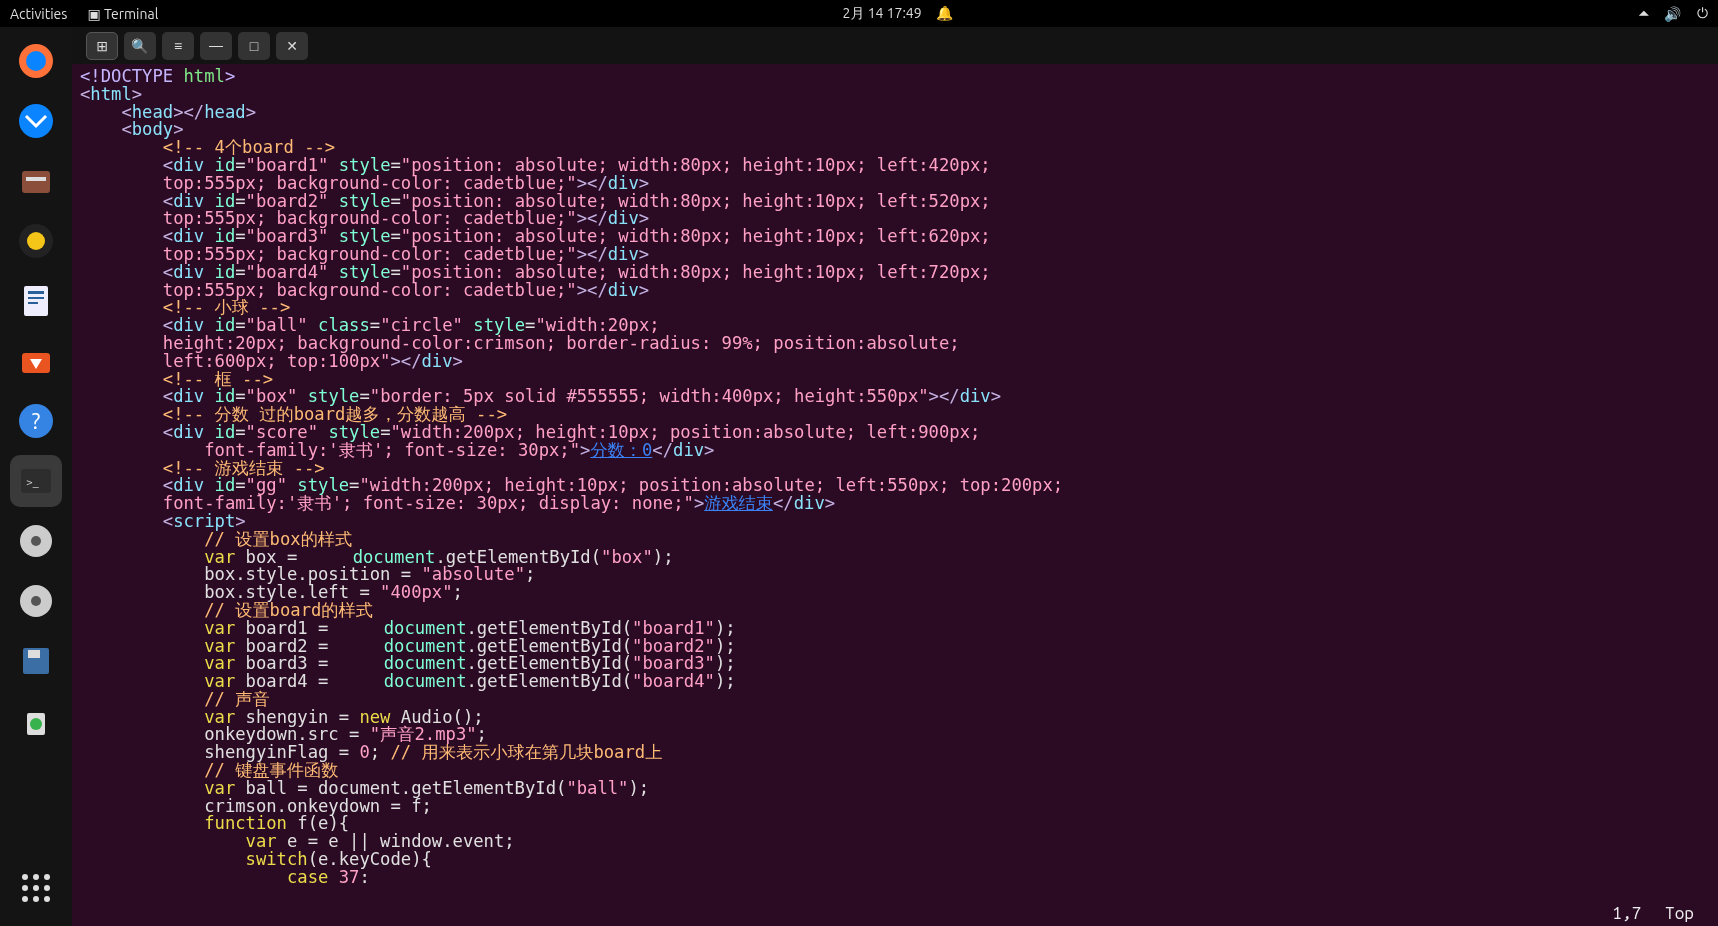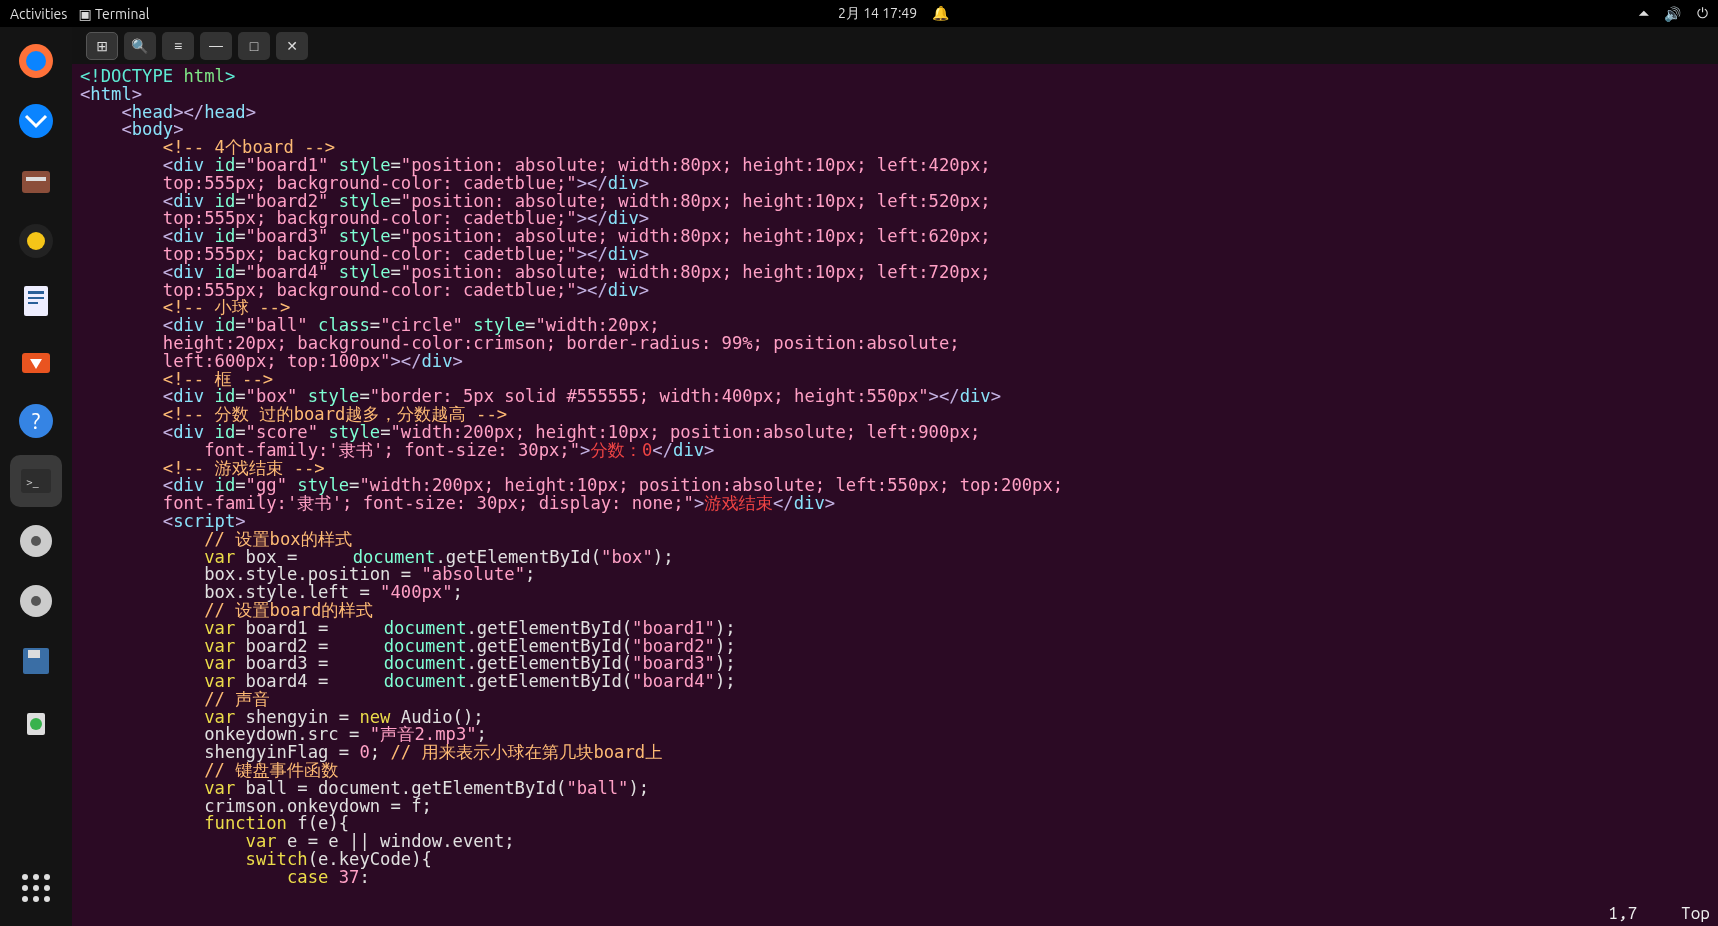--- a/index.html
+++ b/index.html
@@ -7,7 +7,7 @@
 
 
 .topbar { height:27px; background:#000; display:flex; align-items:center; color:#ddd; font-size:14px; padding:0 10px; }
-.topbar .left { display:flex; gap:11px; align-items:center; }
+.topbar .left { display:flex; gap:20px; align-items:center; }
 .topbar .center { flex:1; display:flex; justify-content:center; gap:15px; align-items:flex-start; }
 .topbar .right { display:flex; gap:15px; align-items:center; }
 .topbar .icon { display:inline-flex; align-items:center; }

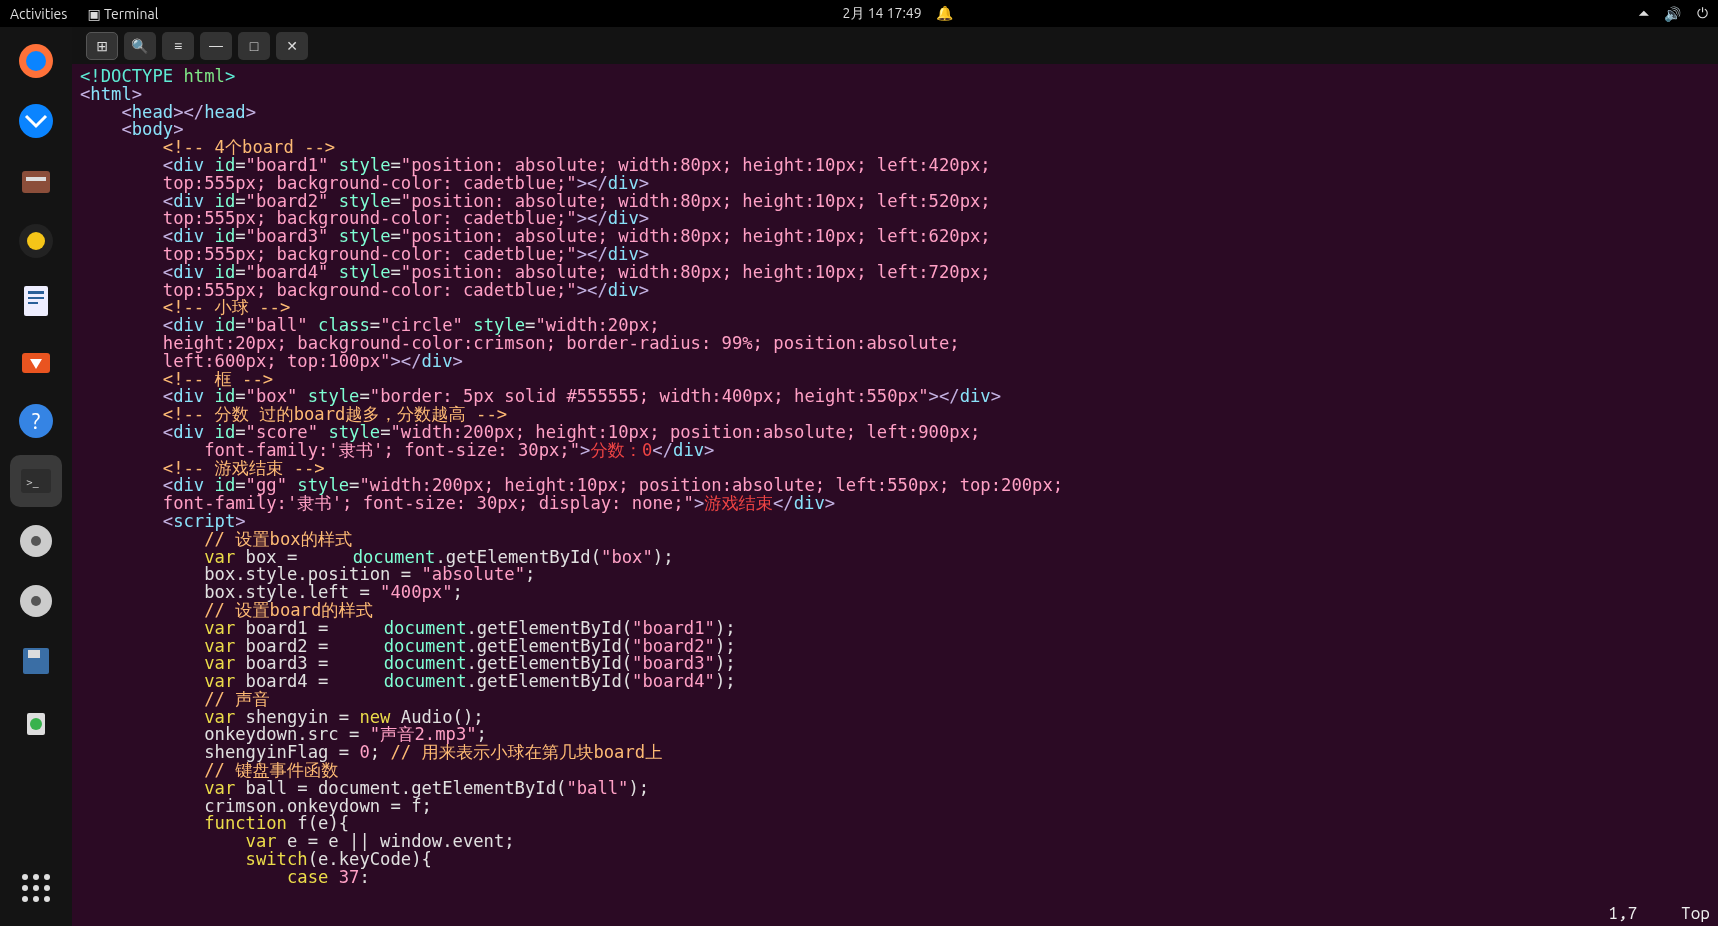--- a/index.html
+++ b/index.html
@@ -42,7 +42,7 @@
 .c-type   { color:#7fe787; }
 .c-num    { color:#ffa0c5; }
 .c-text   { color:#ef4444; }
-.c-doc    { color:#5eead4; }
+.c-doc    { color:#c4b5fd; }
 </style>
 </head>
 <body>

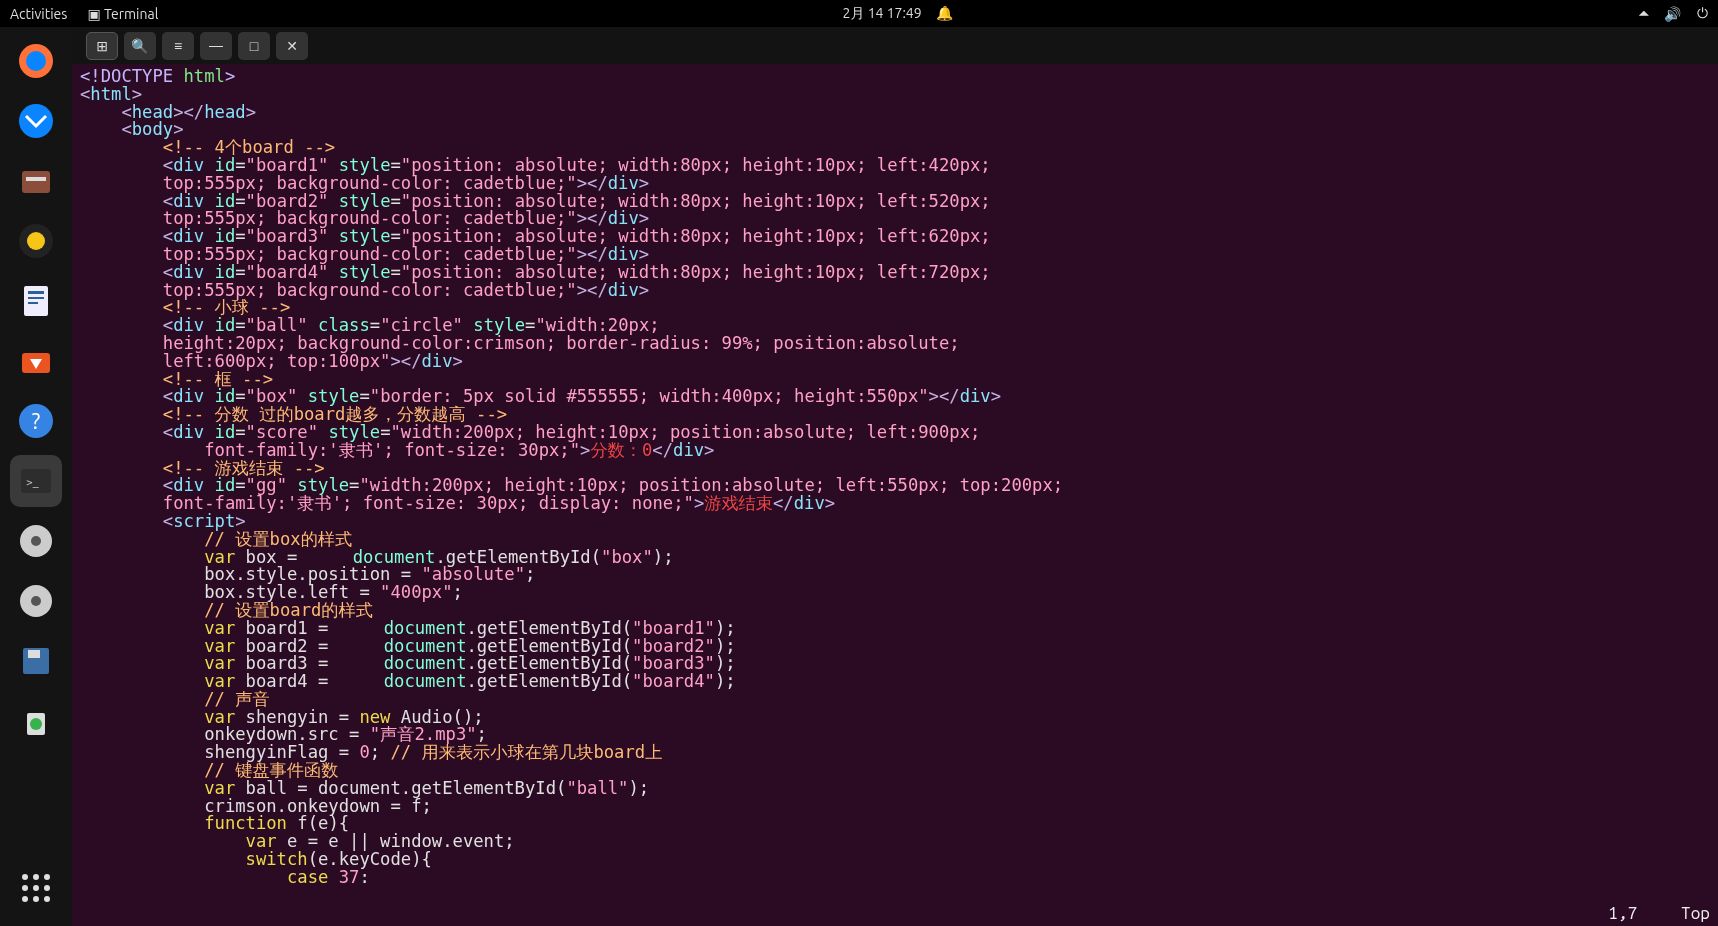--- a/index.html
+++ b/index.html
@@ -41,7 +41,7 @@
 .c-func   { color:#7fffd4;margin-left:45px; }
 .c-type   { color:#7fe787; }
 .c-num    { color:#ffa0c5; }
-.c-text   { color:#ef4444; }
+.c-text   { color:#3b82f6;text-decoration:underline; }
 .c-doc    { color:#c4b5fd; }
 </style>
 </head>

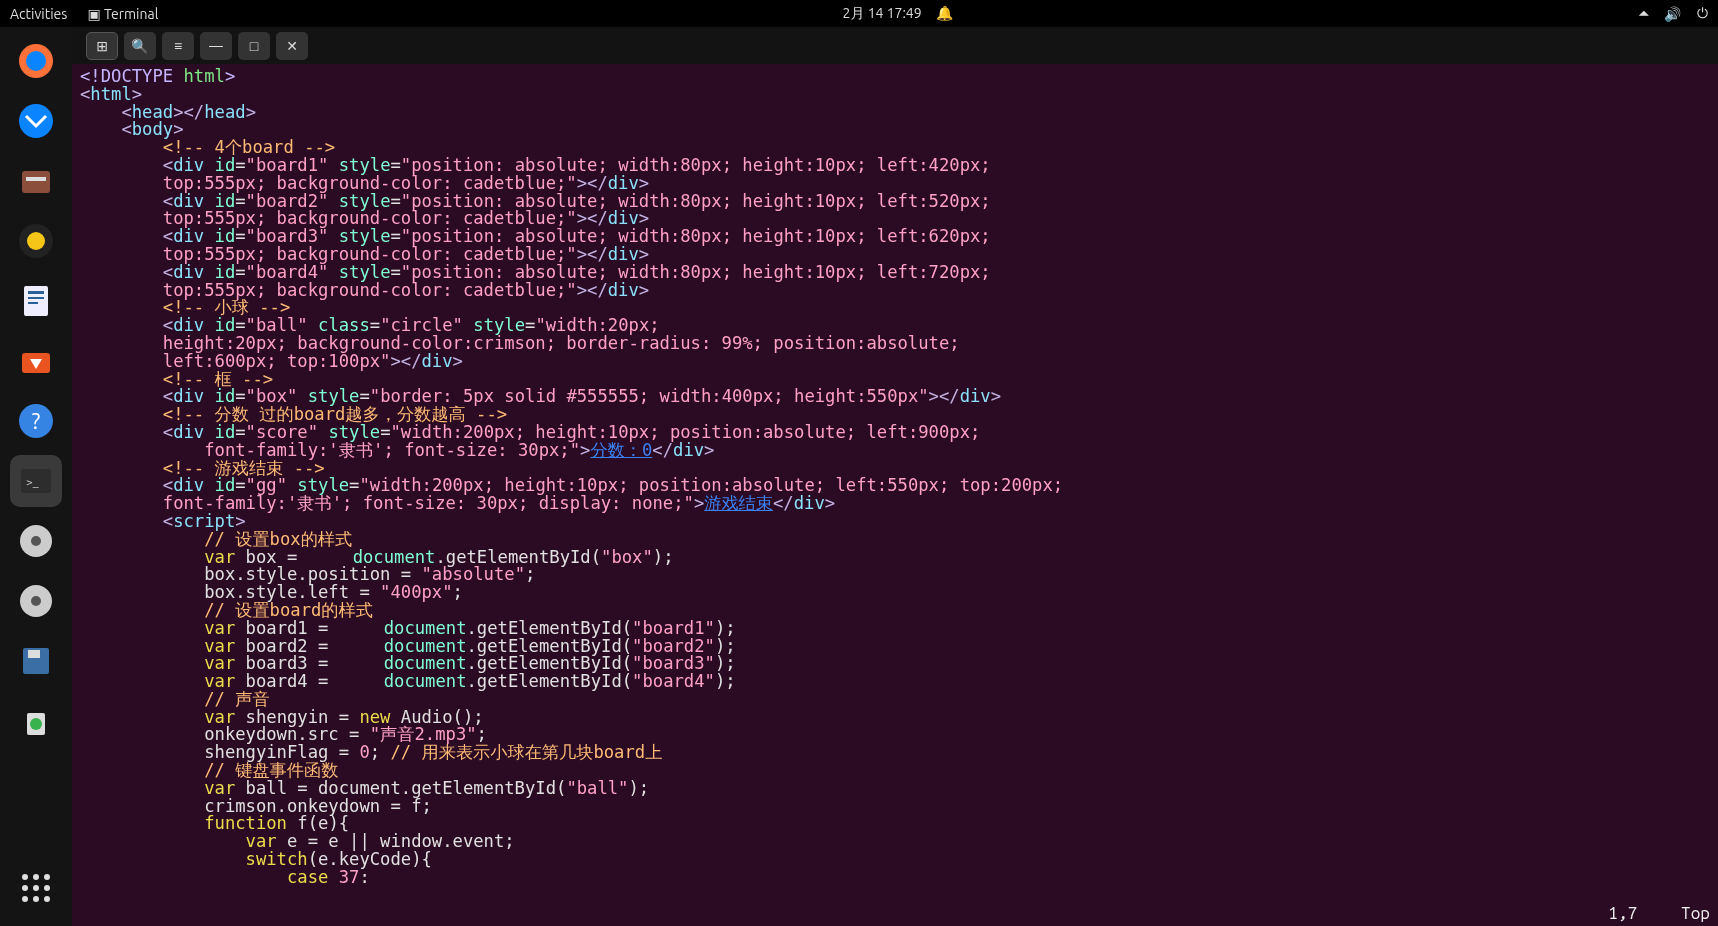--- a/index.html
+++ b/index.html
@@ -27,7 +27,7 @@
 
 .term { margin-left:72px; background:#2b0a24; height:calc(100% - 64px); padding:4px 8px 0 8px; font-family:"Ubuntu Mono","DejaVu Sans Mono",monospace; font-size:17.2px; line-height:17.8px; color:#eee; position:relative; }
 .term pre { white-space:pre; }
-.statusbar { position:absolute; bottom:4px; right:8px; color:#eee; font-family:inherit; display:flex; gap:44px; }
+.statusbar { position:absolute; bottom:4px; right:24px; color:#eee; font-family:inherit; display:flex; gap:24px; }
 
 
 .c-tag    { color:#8ae1f9; }   

